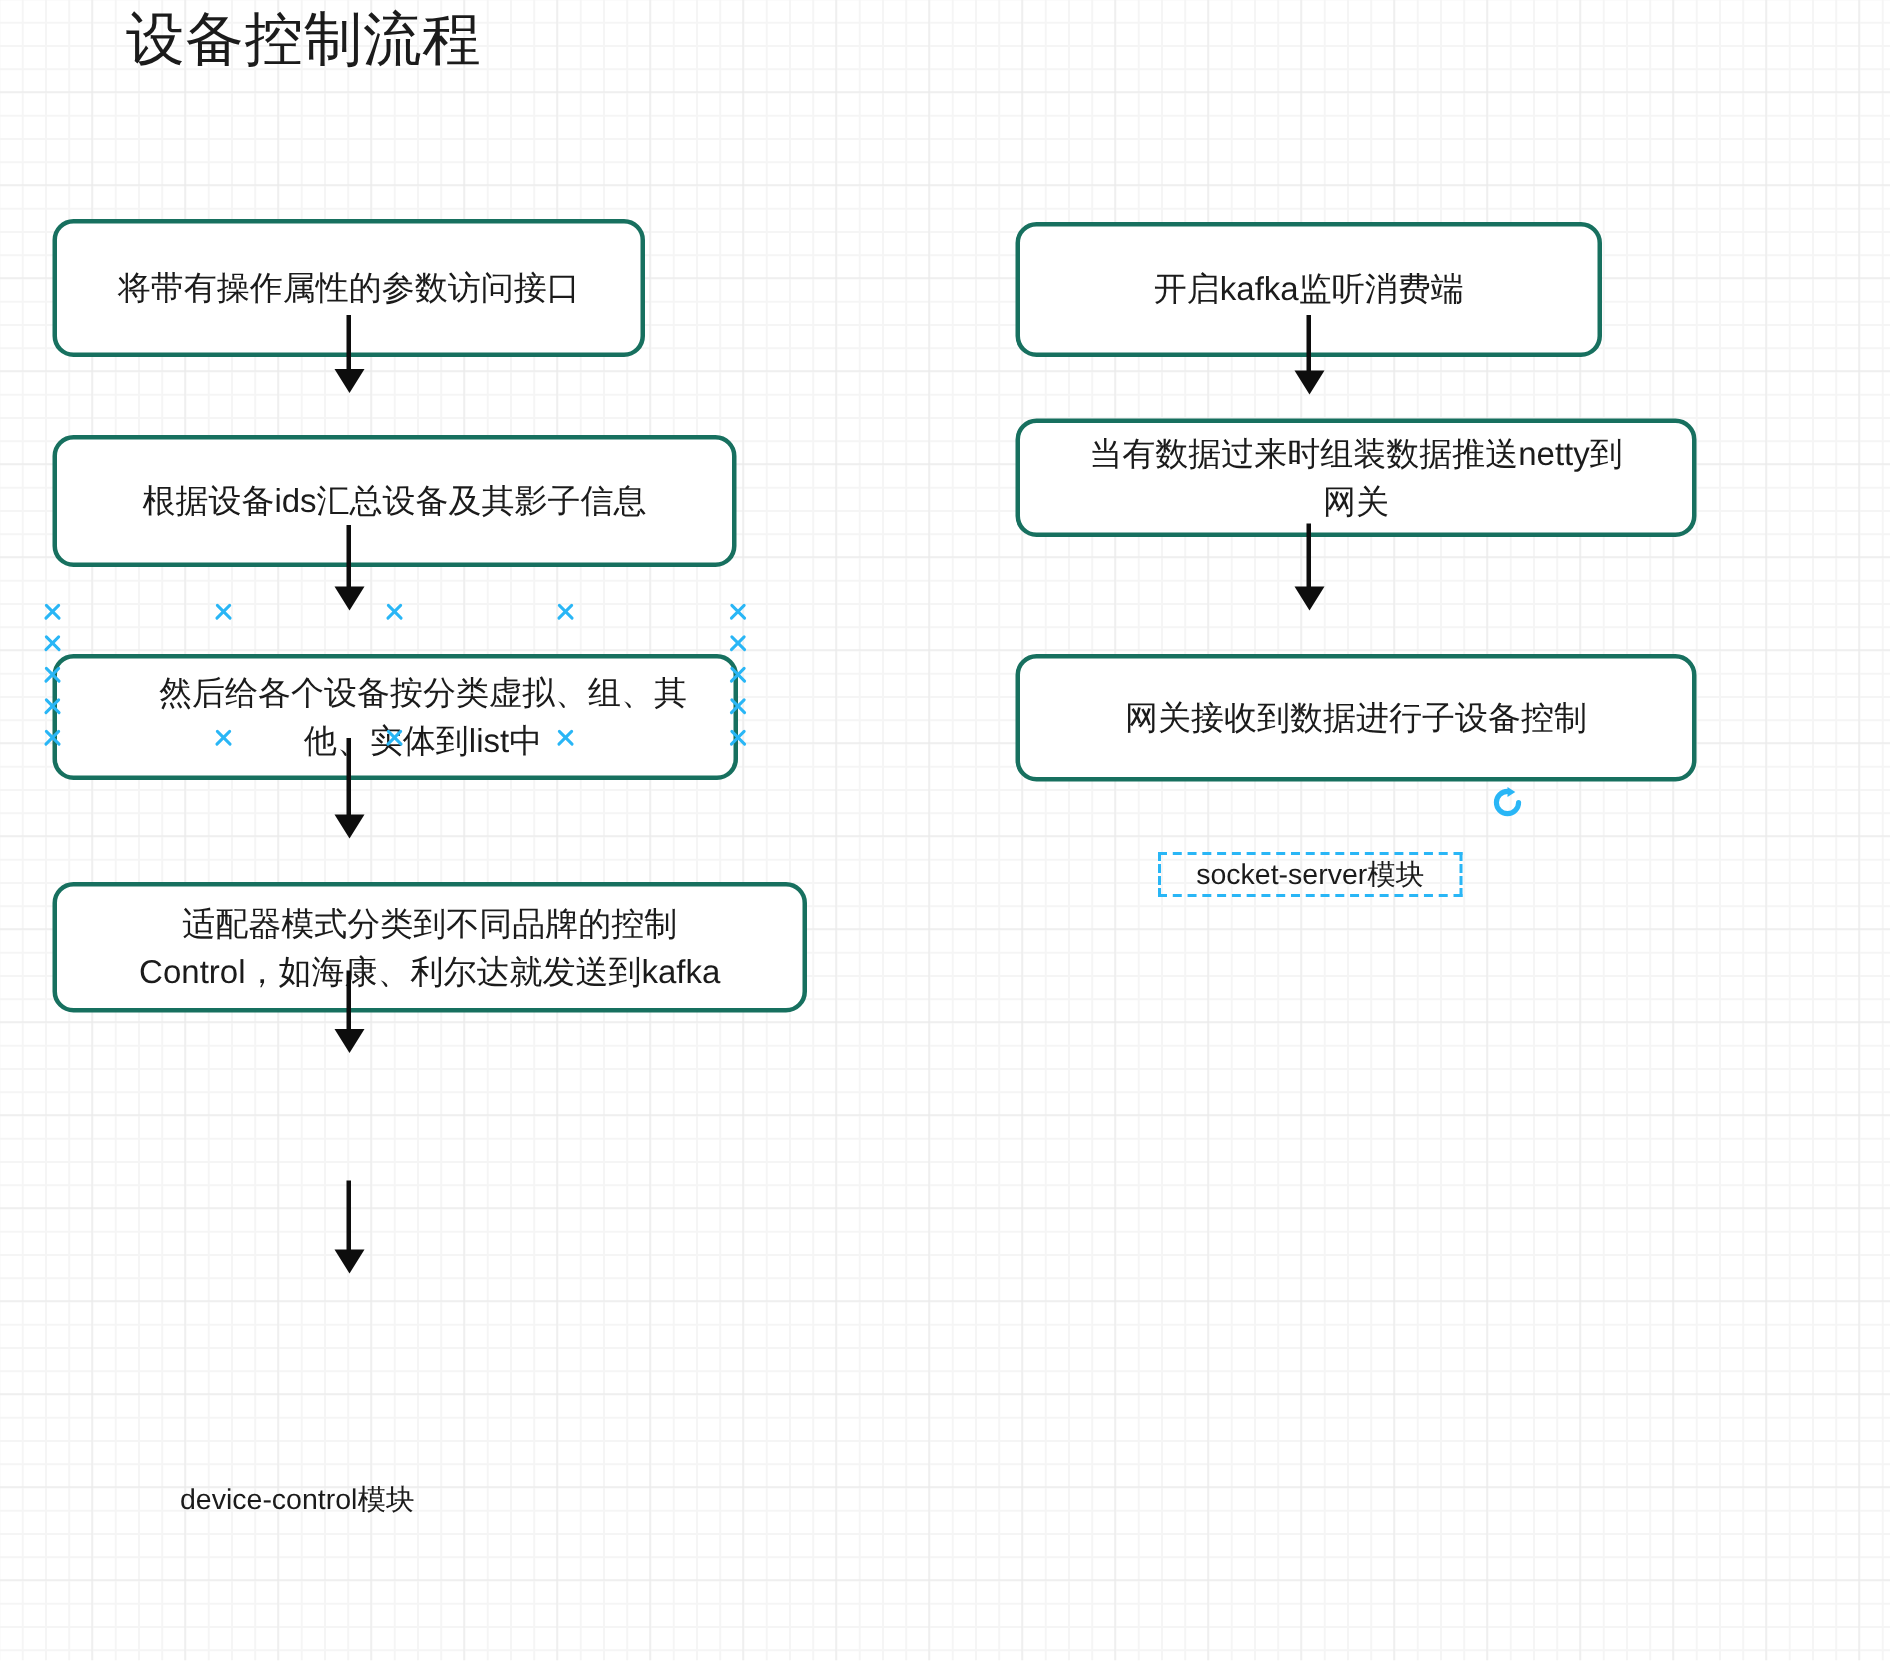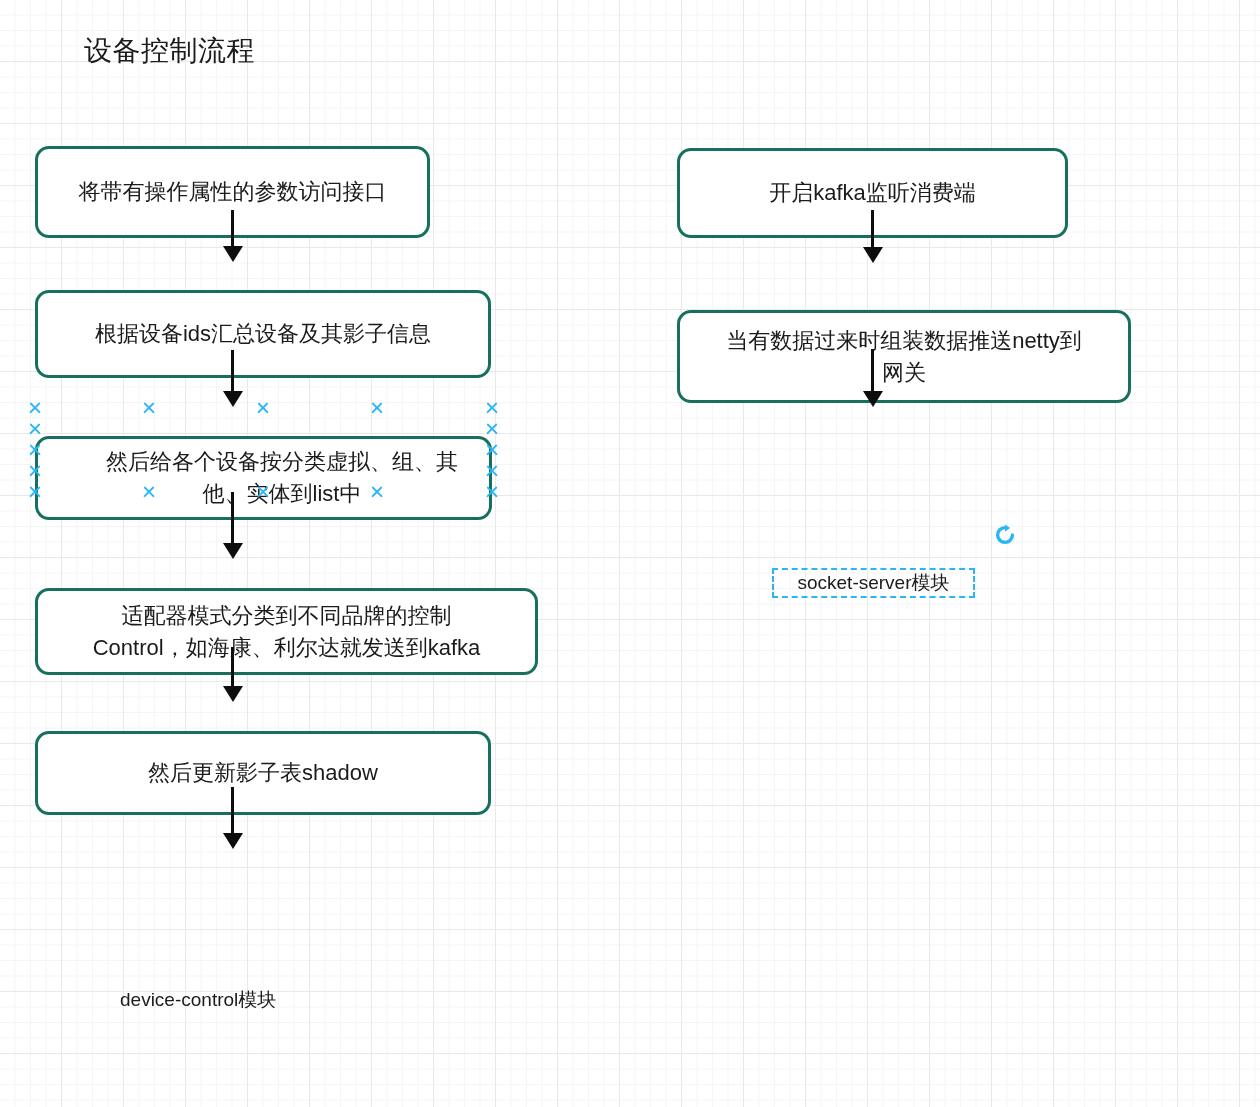--- a/index.html
+++ b/index.html
@@ -35,8 +35,8 @@
   .diagram-title {
     position: absolute;
     left: 84px;
-    top: 32px;
-    font-size: 28px;
+    top: 8px;
+    font-size: 39px;
     line-height: 38px;
     color: #1b1b1b;
     white-space: nowrap;

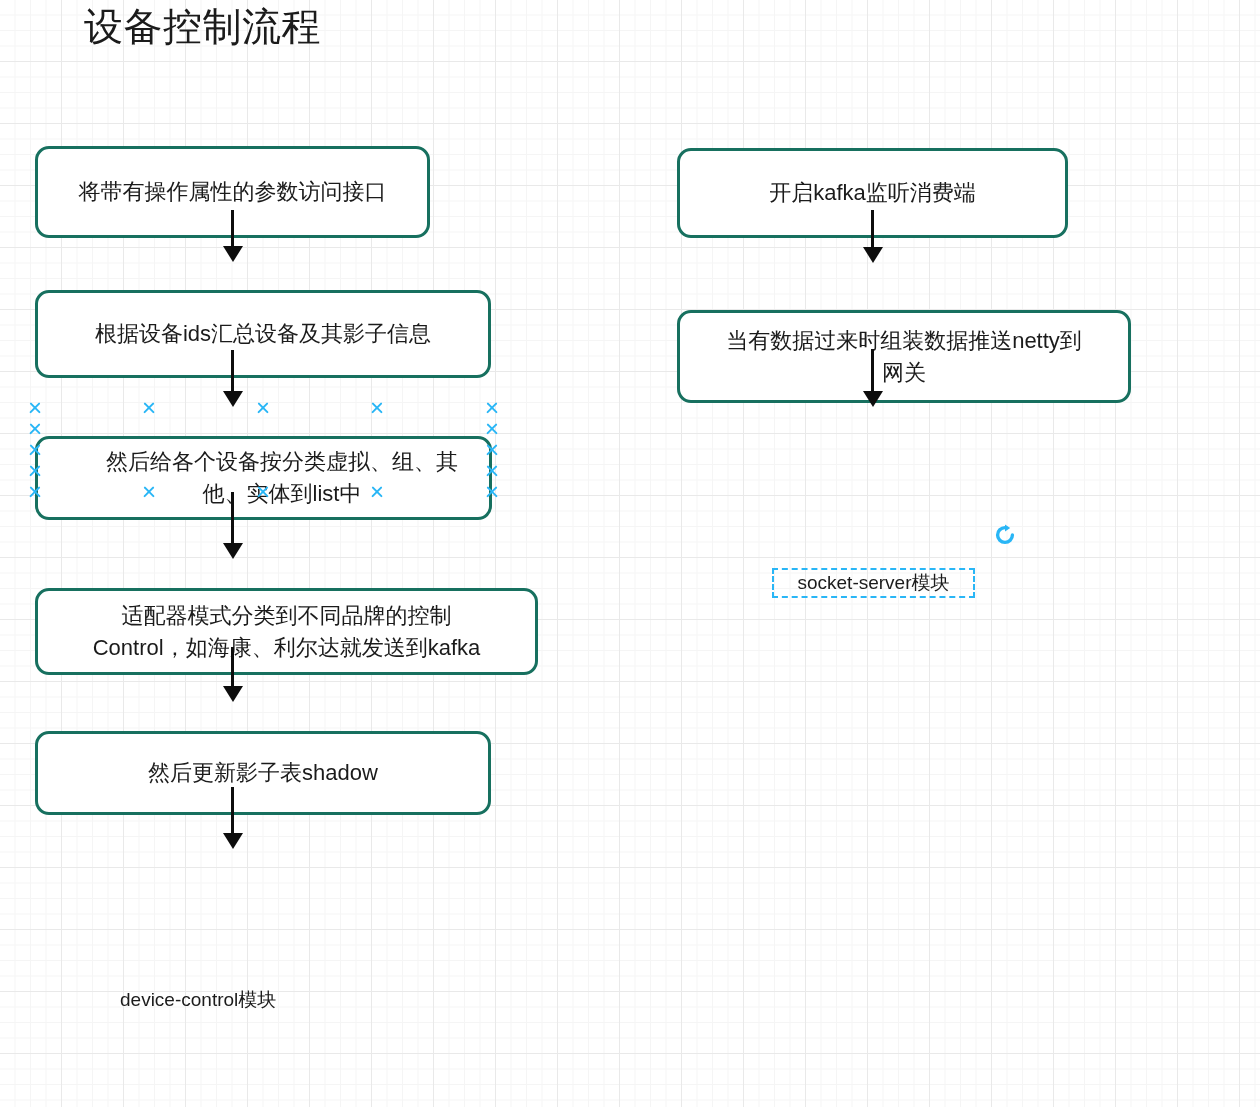--- a/index.html
+++ b/index.html
@@ -199,7 +199,7 @@
     <span class="node-label">开启kafka监听消费端</span>
   </div>
 
-  <div class="node" style="left:677px; top:282px; width:454px; height:93px;">
+  <div class="node" style="left:677px; top:251px; width:454px; height:79px;">
     <span class="node-label">当有数据过来时组装数据推送netty到
 网关</span>
   </div>

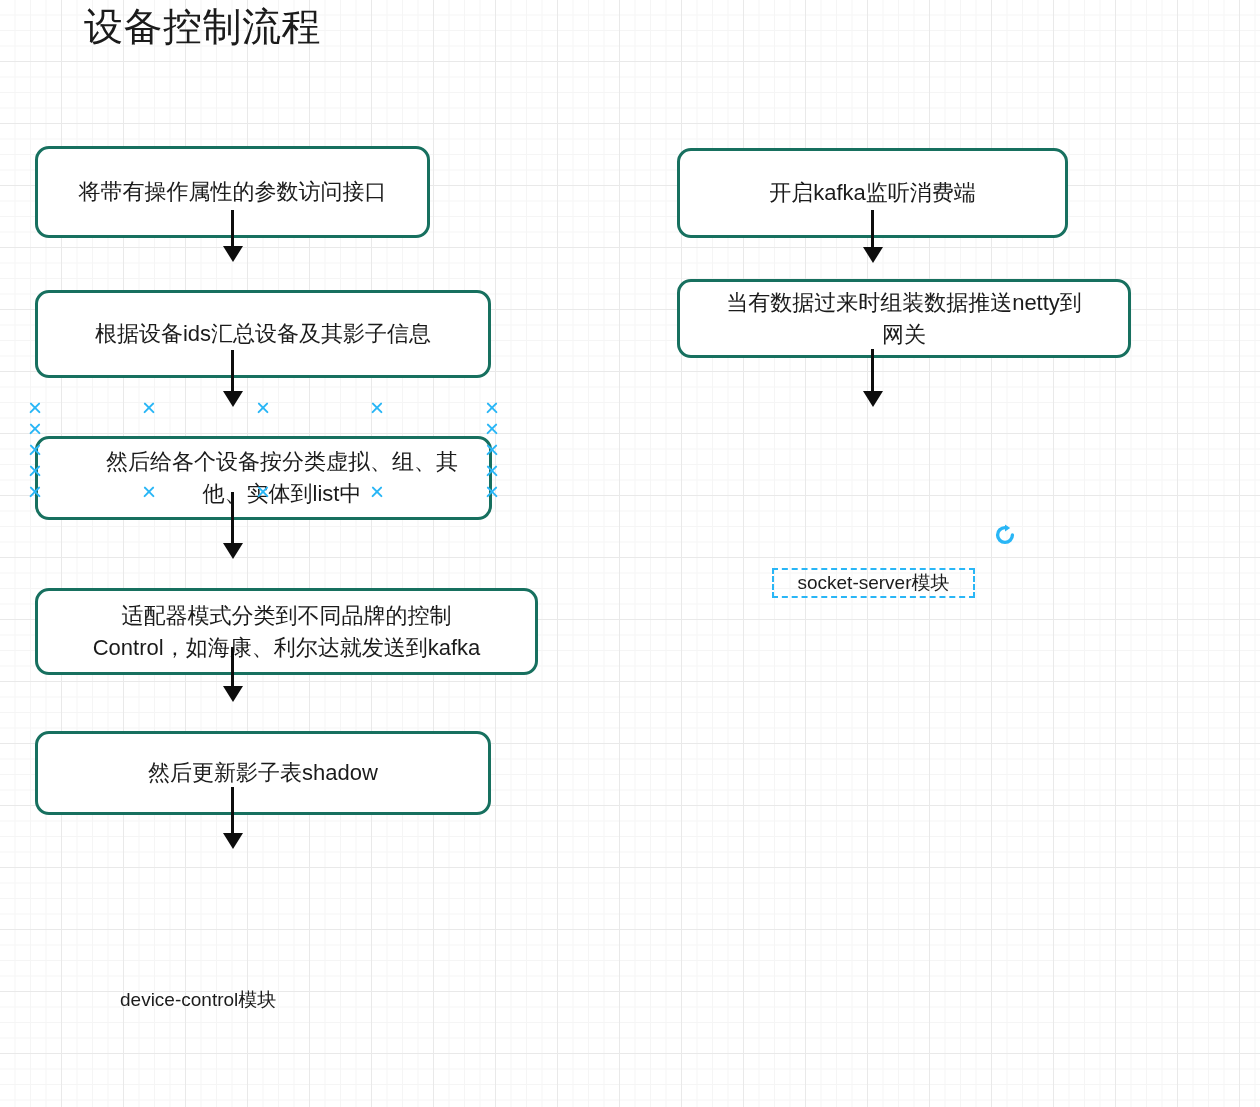--- a/index.html
+++ b/index.html
@@ -204,6 +204,9 @@
 网关</span>
   </div>
 
+  <div class="node" style="left:677px; top:408px; width:454px; height:85px;">
+    <span class="node-label">网关接收到数据进行子设备控制</span>
+  </div>
 
   <div class="arrow" style="left:871px; top:210px; height:38px;"></div>
   <div class="arrow" style="left:871px; top:349px; height:43px;"></div>

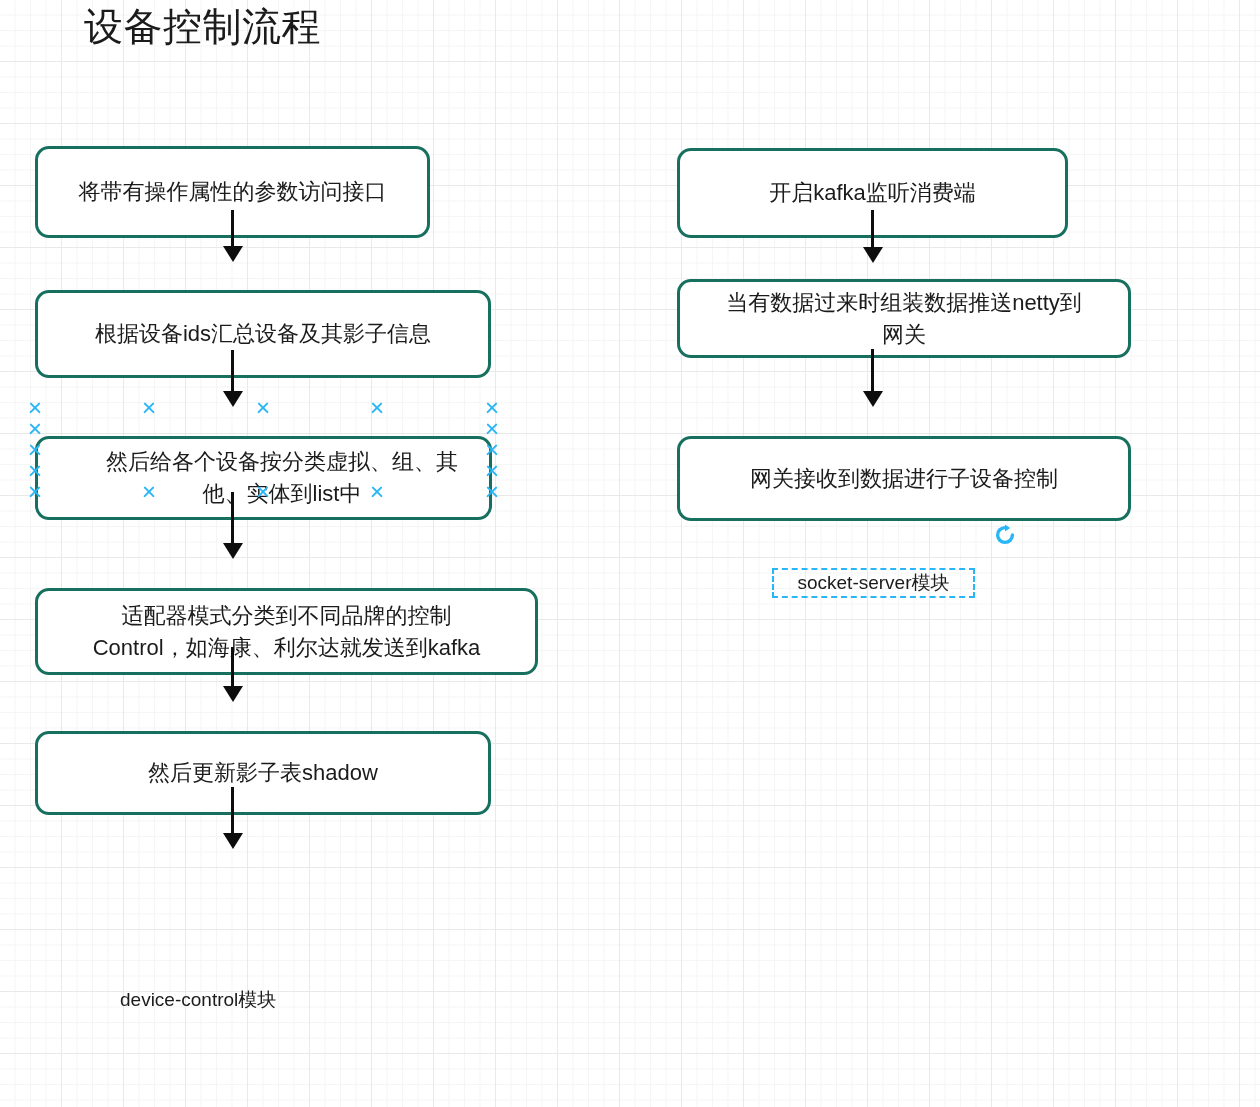--- a/index.html
+++ b/index.html
@@ -162,9 +162,6 @@
 Control，如海康、利尔达就发送到kafka</span>
   </div>
 
-  <div class="node" style="left:35px; top:703px; width:456px; height:84px;">
-    <span class="node-label">然后更新影子表shadow</span>
-  </div>
 
 
   <div class="arrow" style="left:231px; top:210px; height:37px;"></div>

